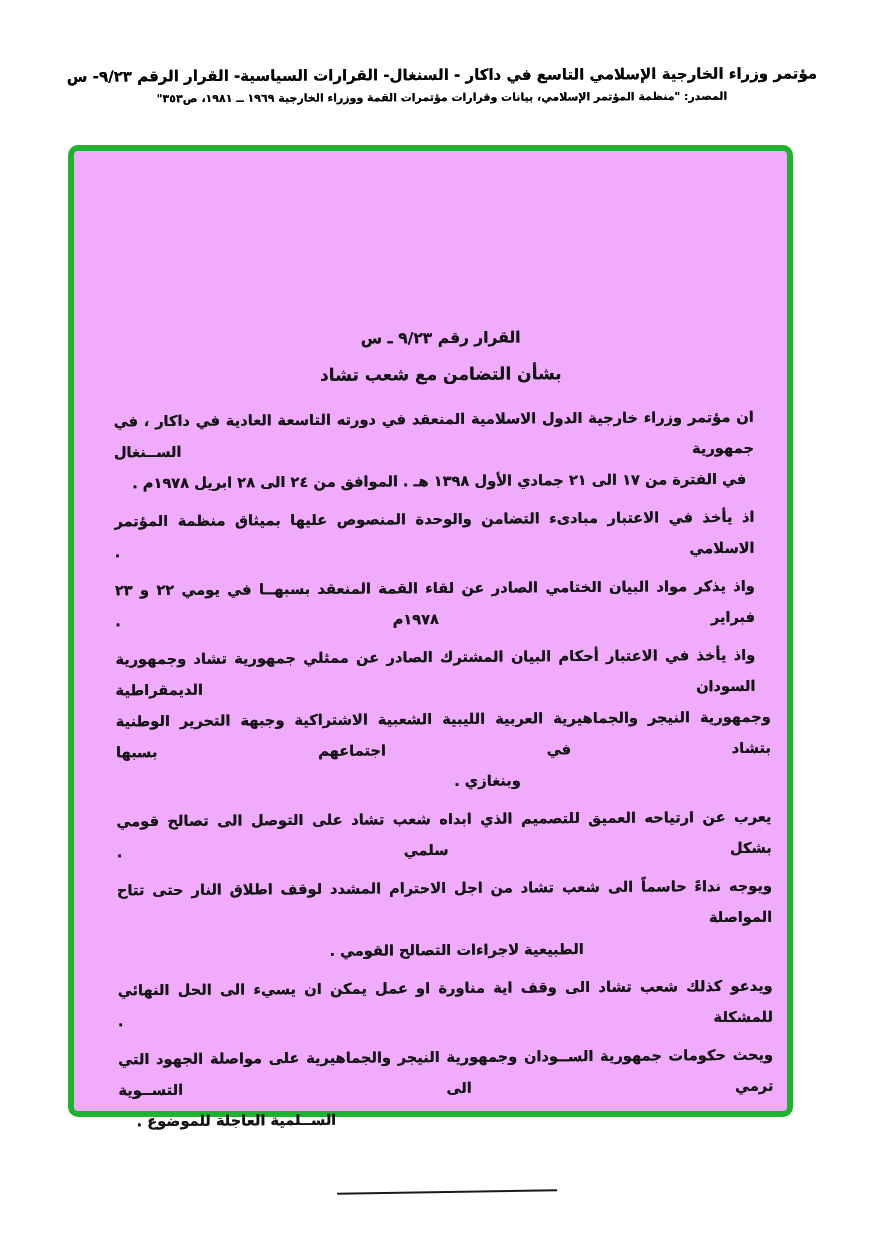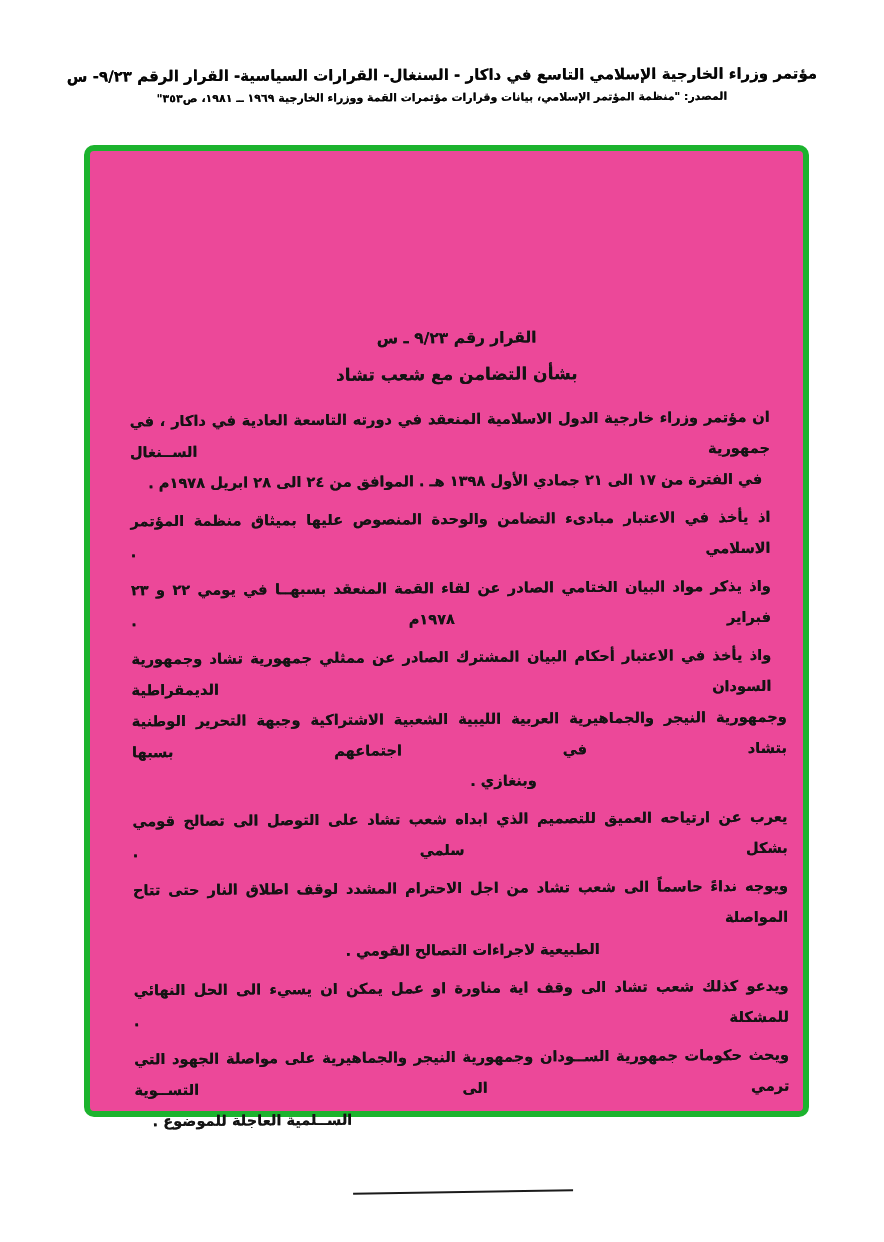--- a/index.html
+++ b/index.html
@@ -26,8 +26,8 @@
   }
   
   .green-box {
-    position:absolute; left:84px; top:145px; width:725px; height:972px;
-    border:6px solid var(--green); border-radius:10px; background:#ec4899;
+    position:absolute; left:68px; top:145px; width:725px; height:972px;
+    border:6px solid var(--green); border-radius:10px; background:#f0abfc;
   }
   
   .scan-inner {

